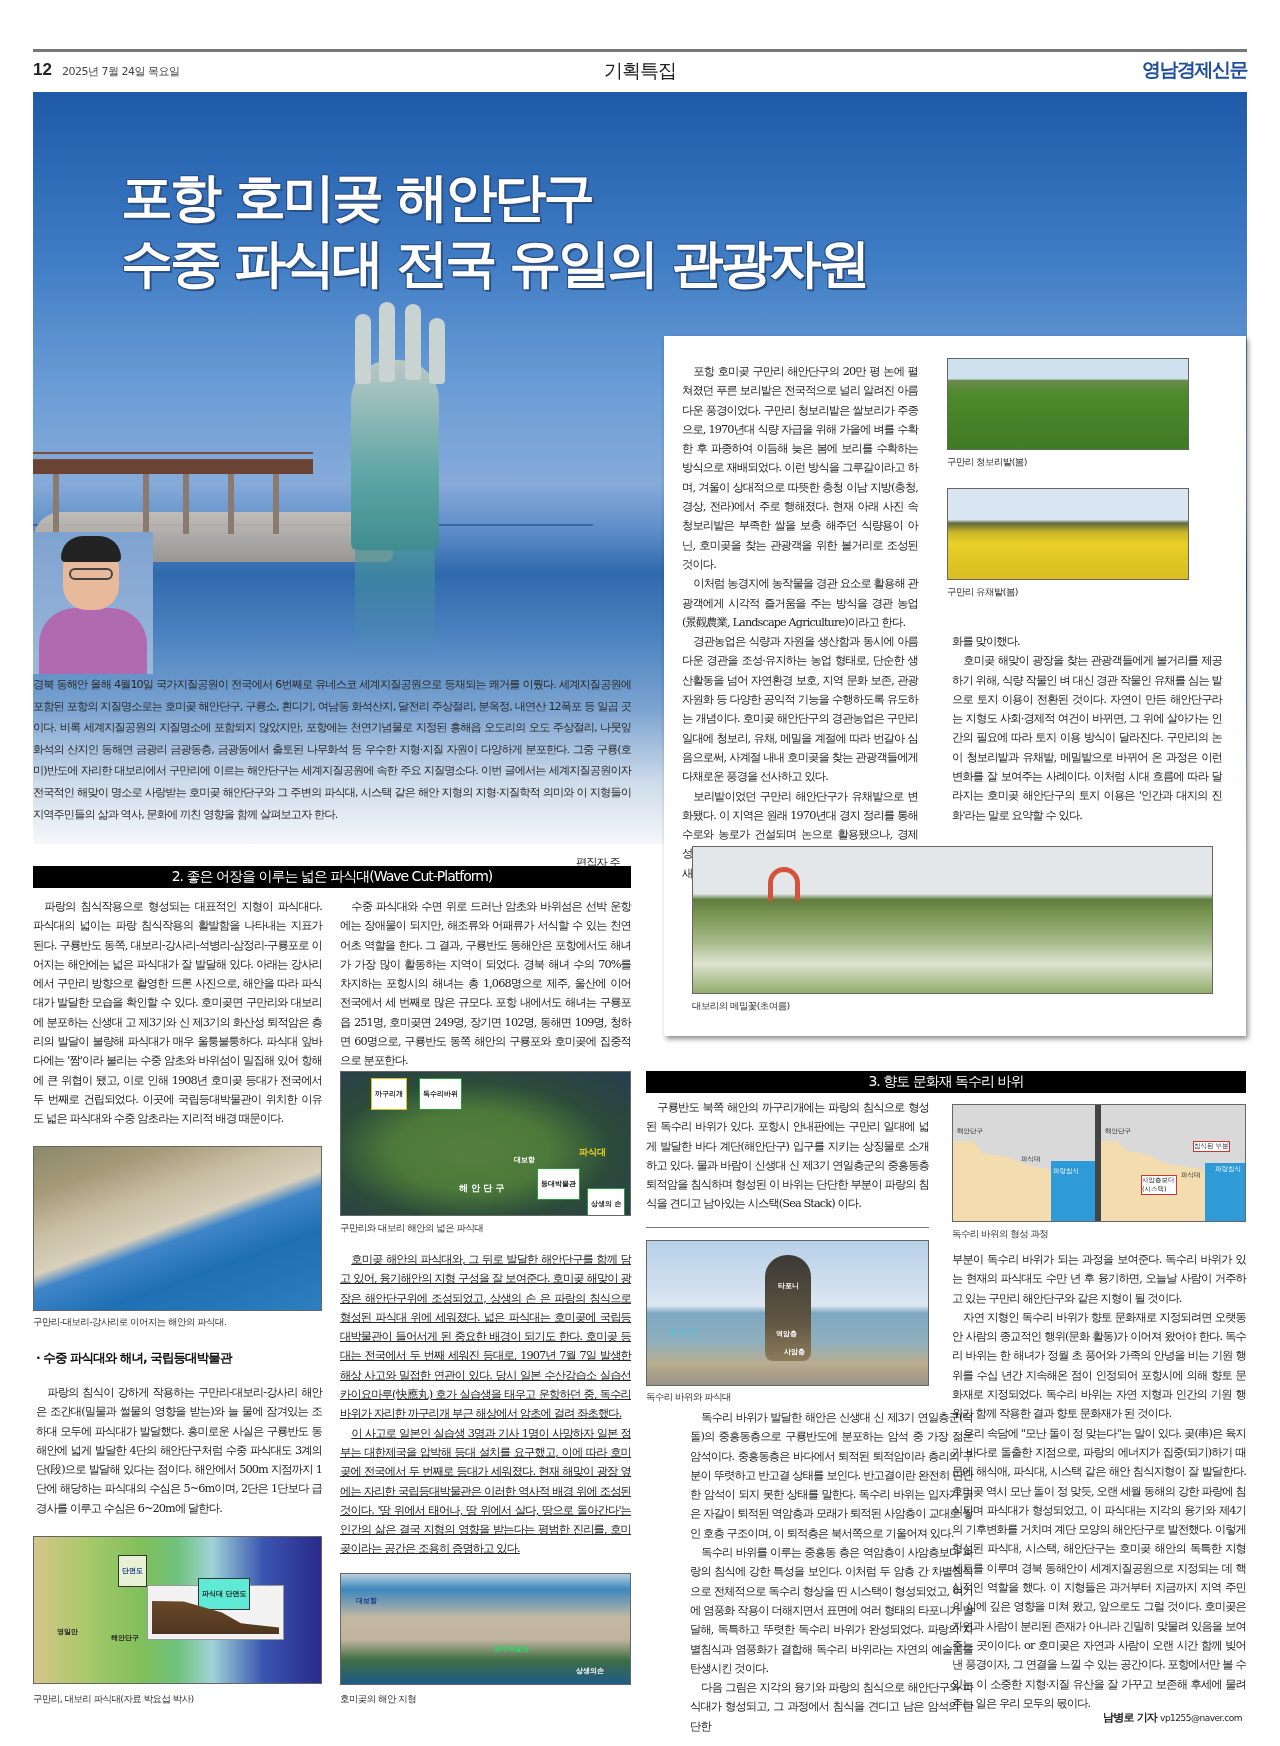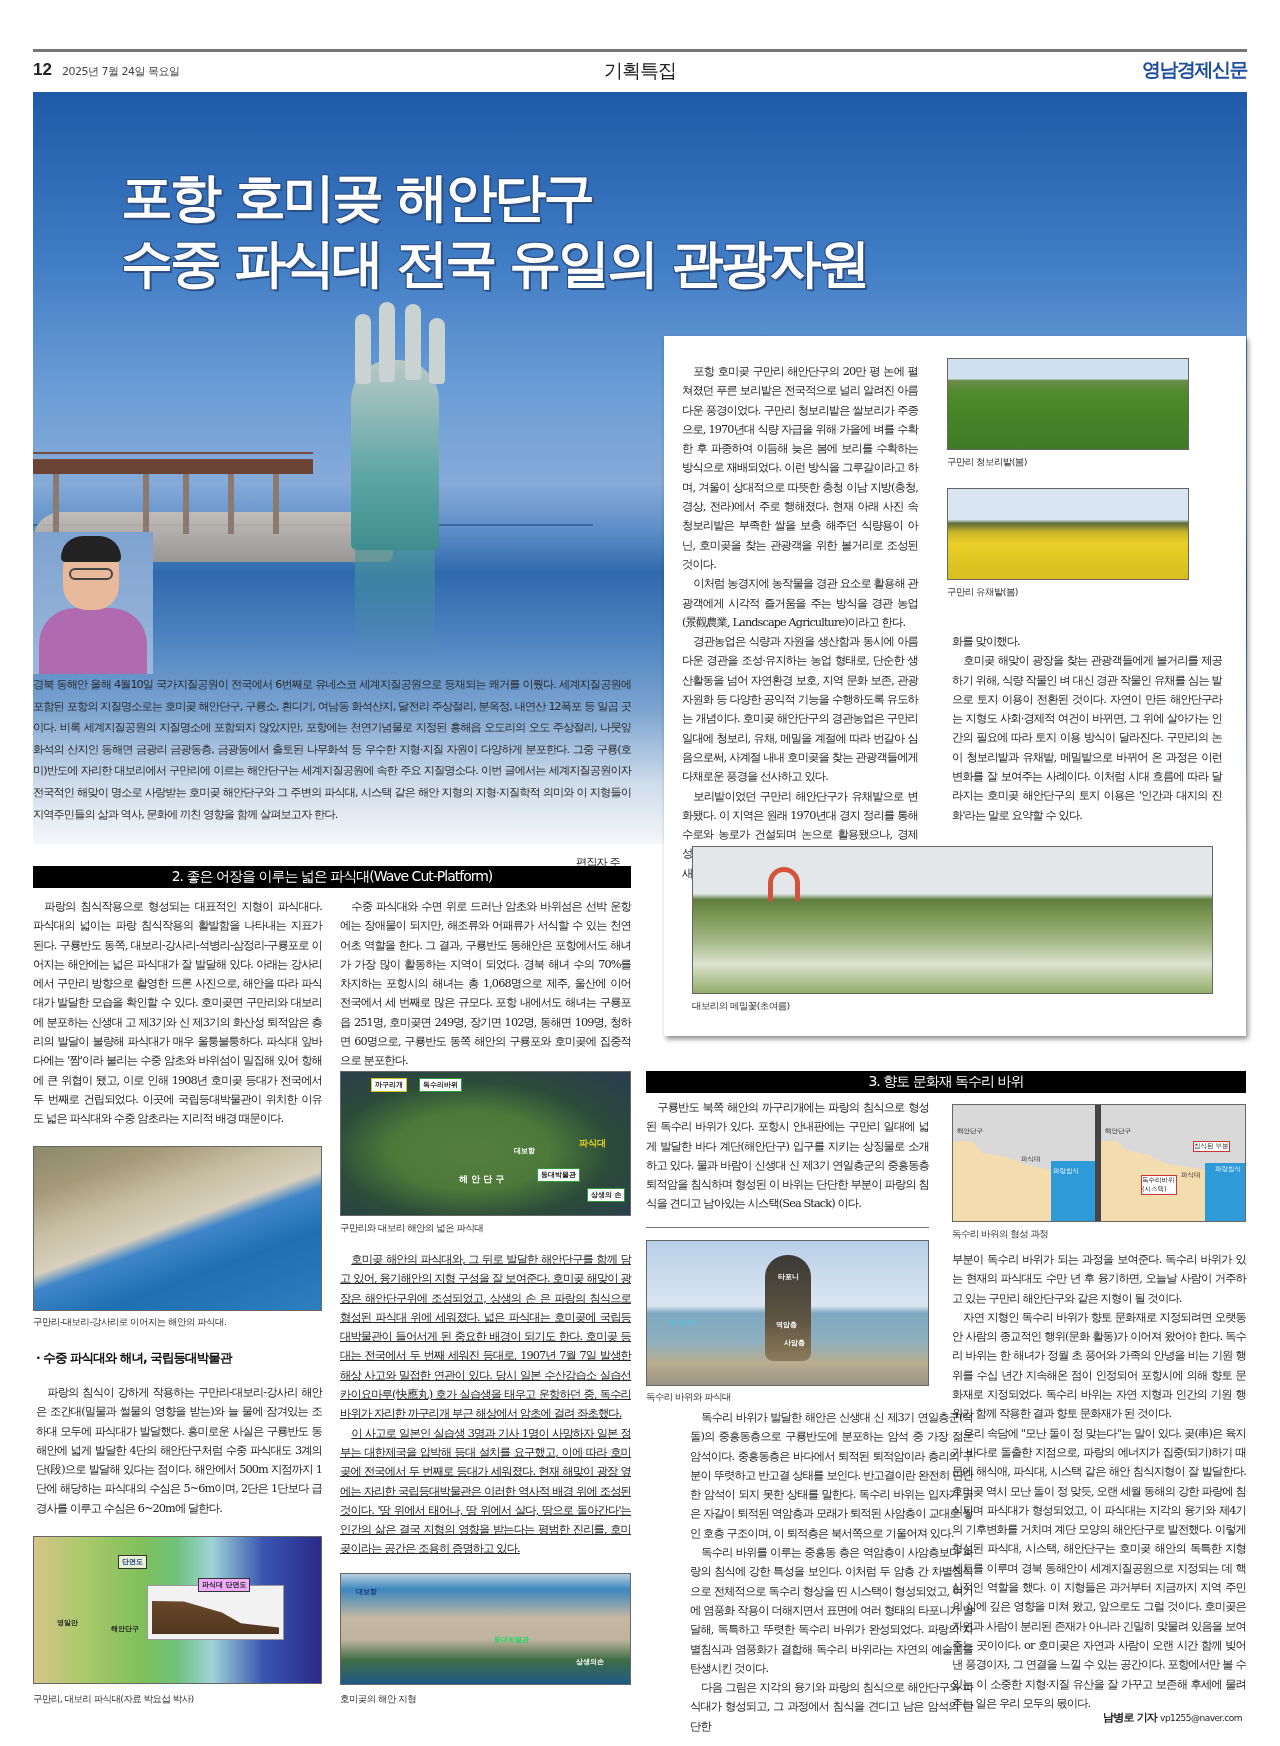--- a/index.html
+++ b/index.html
@@ -77,7 +77,7 @@
   .ph-bathy { background: linear-gradient(90deg, #d6c58a 0%, #a9c96a 18%, #7fbf5a 38%, #6fc27d 50%, #9fd3d6 62%, #3955b0 80%, #2a2a8a 100%); }
   .ph-lighthouse { background: linear-gradient(180deg, #b8cfe0 0%, #3d87bd 14%, #c4b8a3 40%, #bfb39e 60%, #3f6e45 78%, #1e5a86 100%); }
 
-  .map-label { position: absolute; font: bold 7px "DejaVu Sans", sans-serif; padding: 1px 3px; text-align: center; }
+  .map-label { position: absolute; font: bold 7px "DejaVu Sans", sans-serif; padding: 10px 3px; text-align: center; }
   .diagram-half { position: absolute; top: 0; bottom: 0; background: #d9d9d9; }
   .diagram-land { position: absolute; background: #f3dcae; }
   .diagram-sea { position: absolute; background: #2f9ad8; }

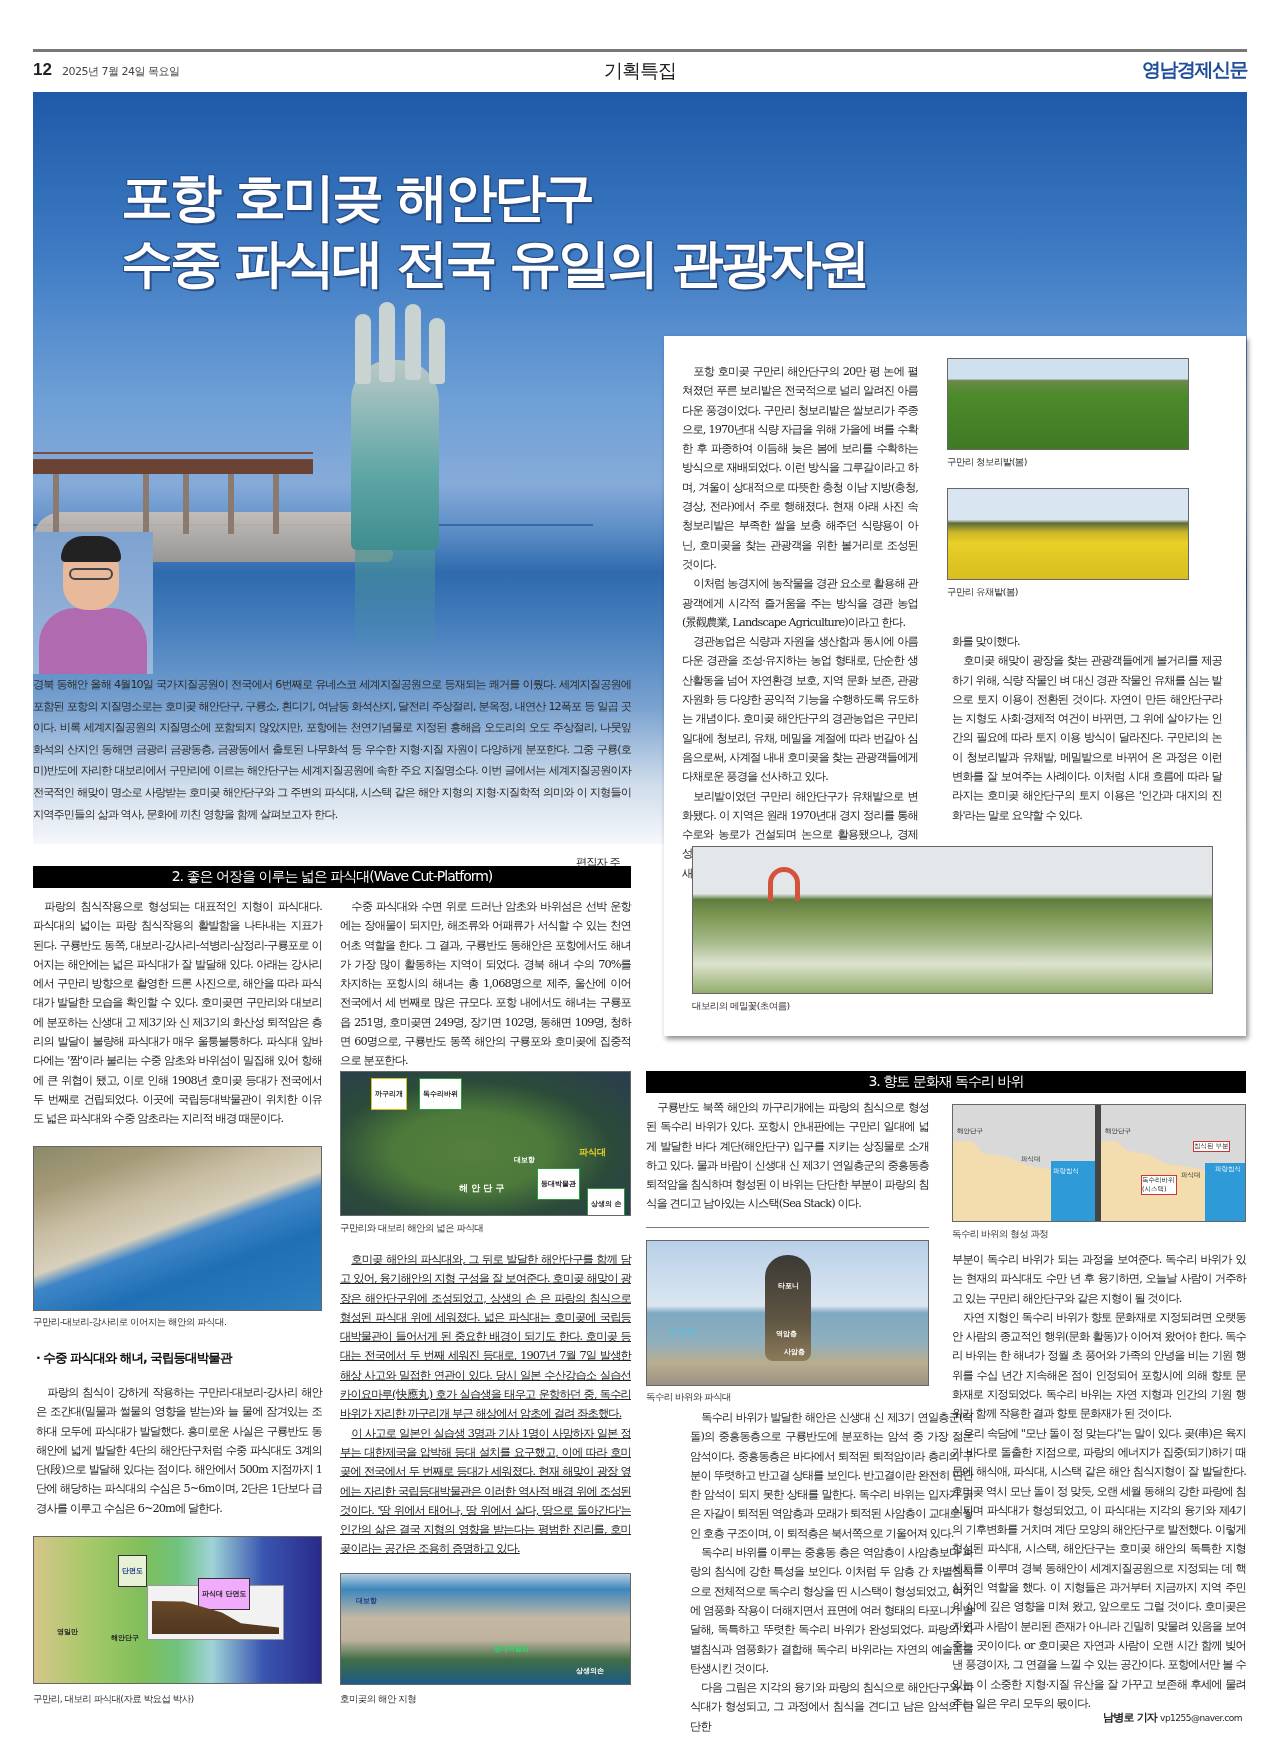--- a/index.html
+++ b/index.html
@@ -222,7 +222,7 @@
     <div class="diagram-sea" style="left:104px;top:58px;right:0;bottom:0"></div>
     <span class="dlabel" style="left:4px;top:22px">해안단구</span>
     <span class="dlabel" style="left:92px;top:36px;background:#fff;border:1px solid #c33">침식된 부분</span>
-    <span class="dlabel" style="left:40px;top:70px;background:#fff;border:1px solid #c33;width:36px">독수리바위 (시스택)</span>
+    <span class="dlabel" style="left:40px;top:70px;background:#fff;border:1px solid #c33;width:36px">사암층보다 (시스택)</span>
     <span class="dlabel" style="left:80px;top:66px">파식대</span>
     <span class="dlabel" style="left:114px;top:60px;color:#fff">파랑침식</span>
   </div>

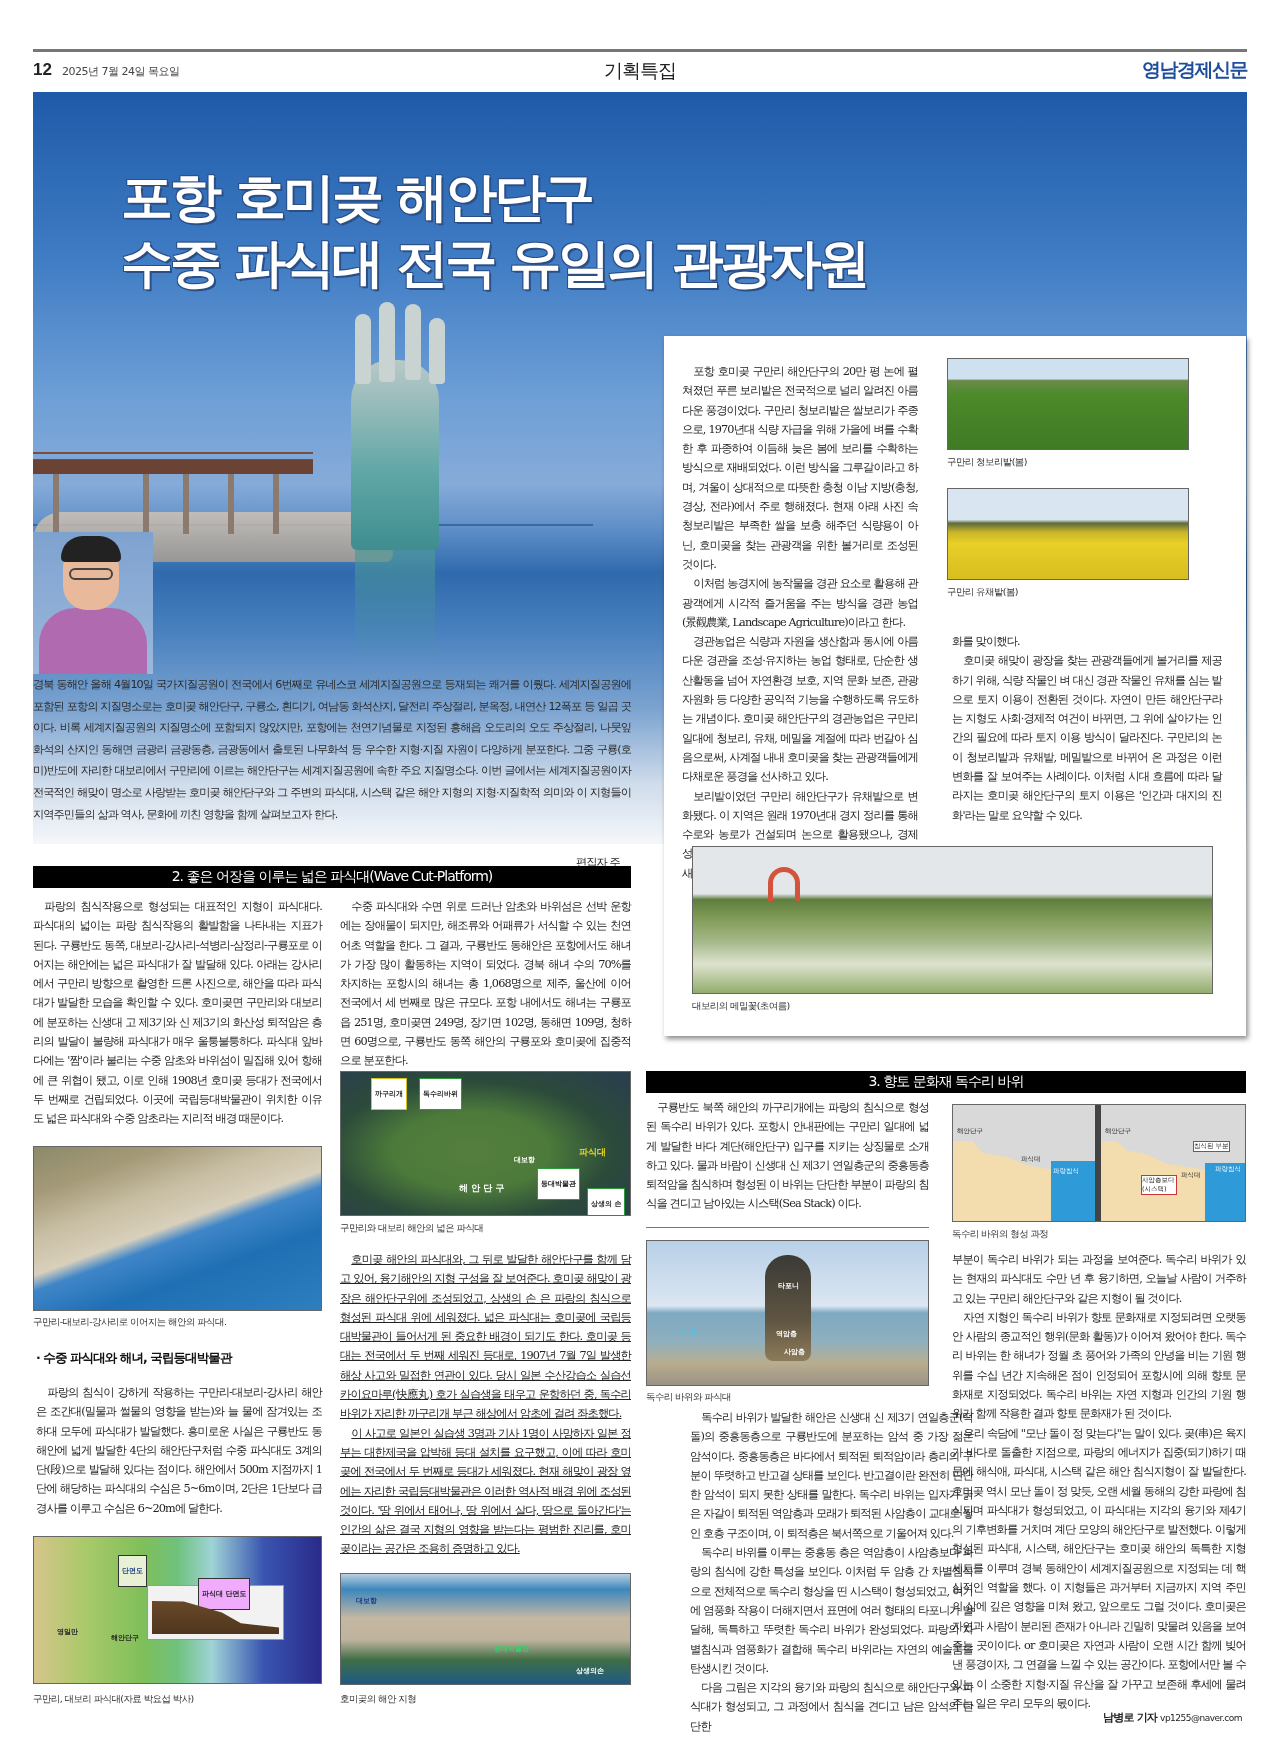--- a/index.html
+++ b/index.html
@@ -189,7 +189,7 @@
   <span class="map-label" style="left:20px;top:80px;color:#222">영일만</span>
   <span class="map-label" style="left:74px;top:86px;color:#222">해안단구</span>
   <div class="profile-box">
-    <span class="map-label" style="left:50px;top:-8px;background:#f0abfc;color:#222;border:1px solid #333">파식대 단면도</span>
+    <span class="map-label" style="left:50px;top:-8px;background:#5eead4;color:#222;border:1px solid #333">파식대 단면도</span>
     <div class="profile-fill"></div>
   </div>
 </div>

